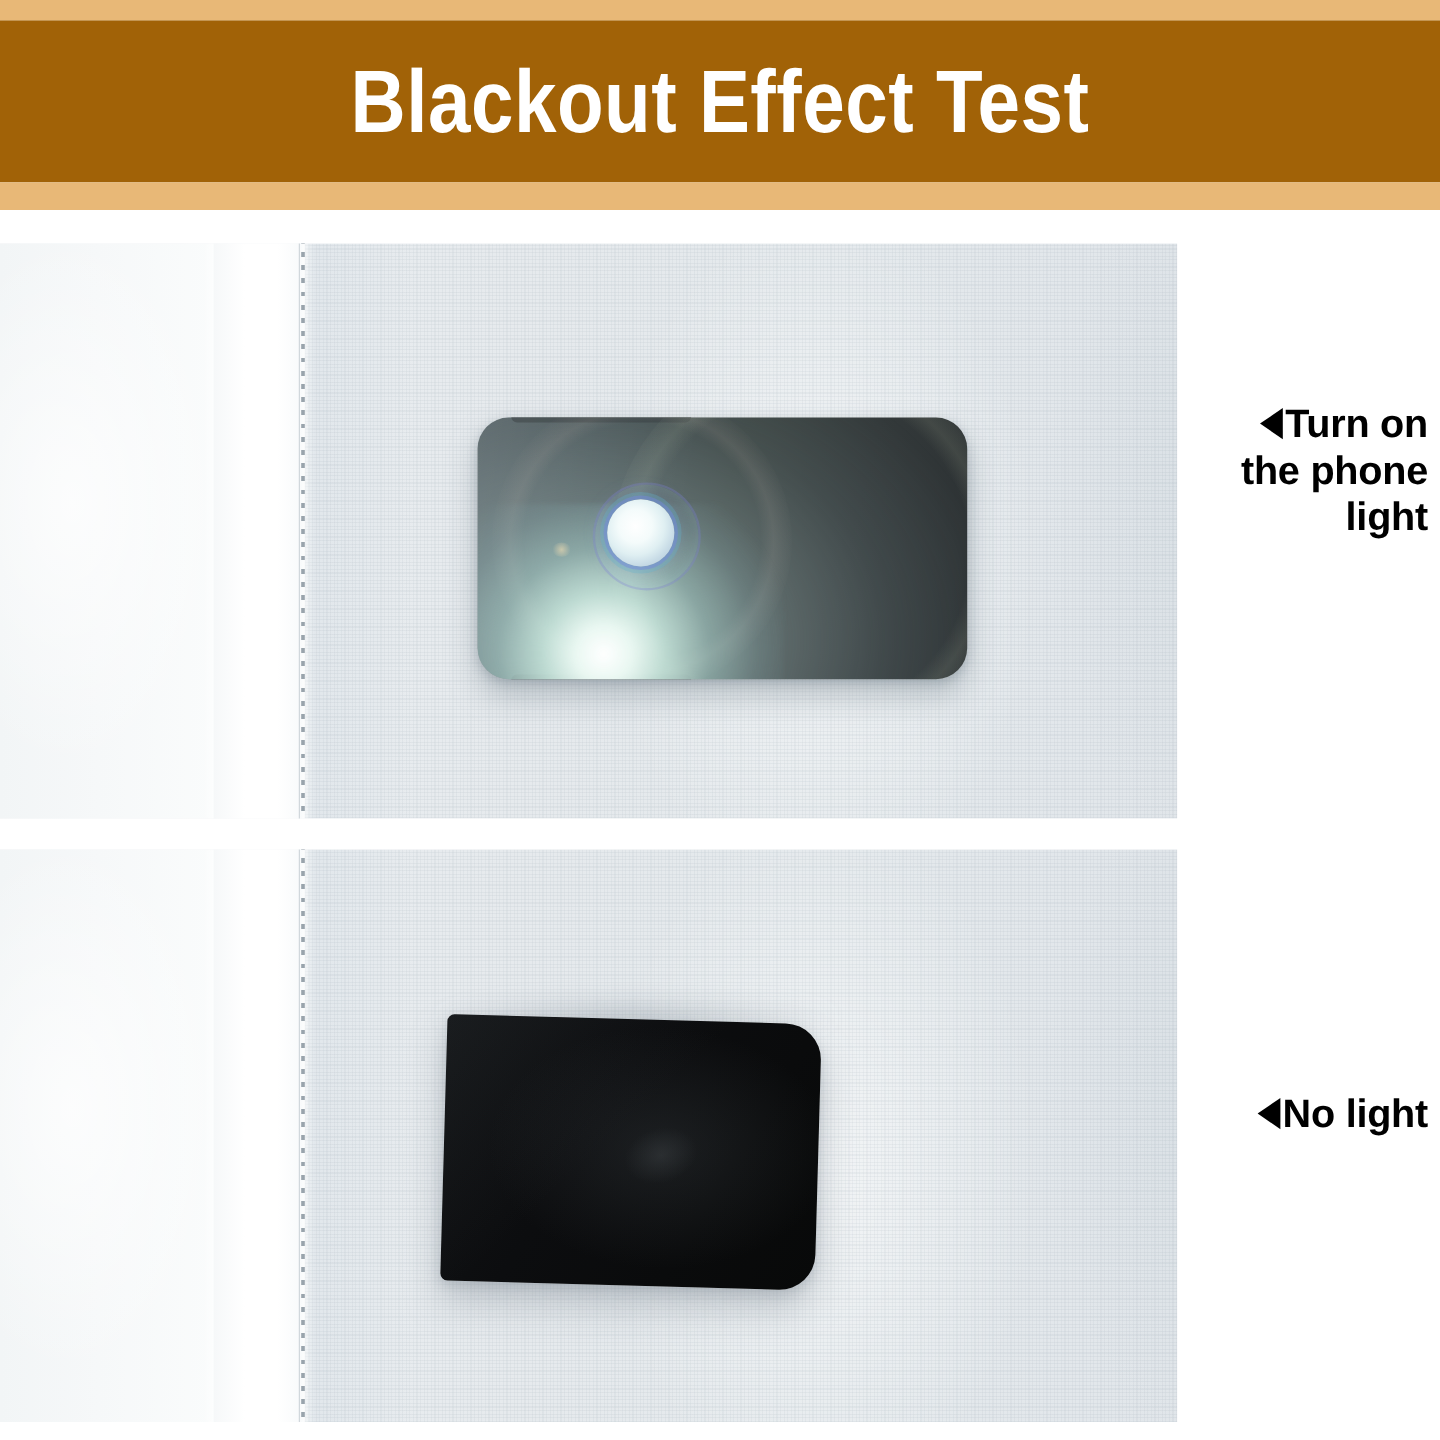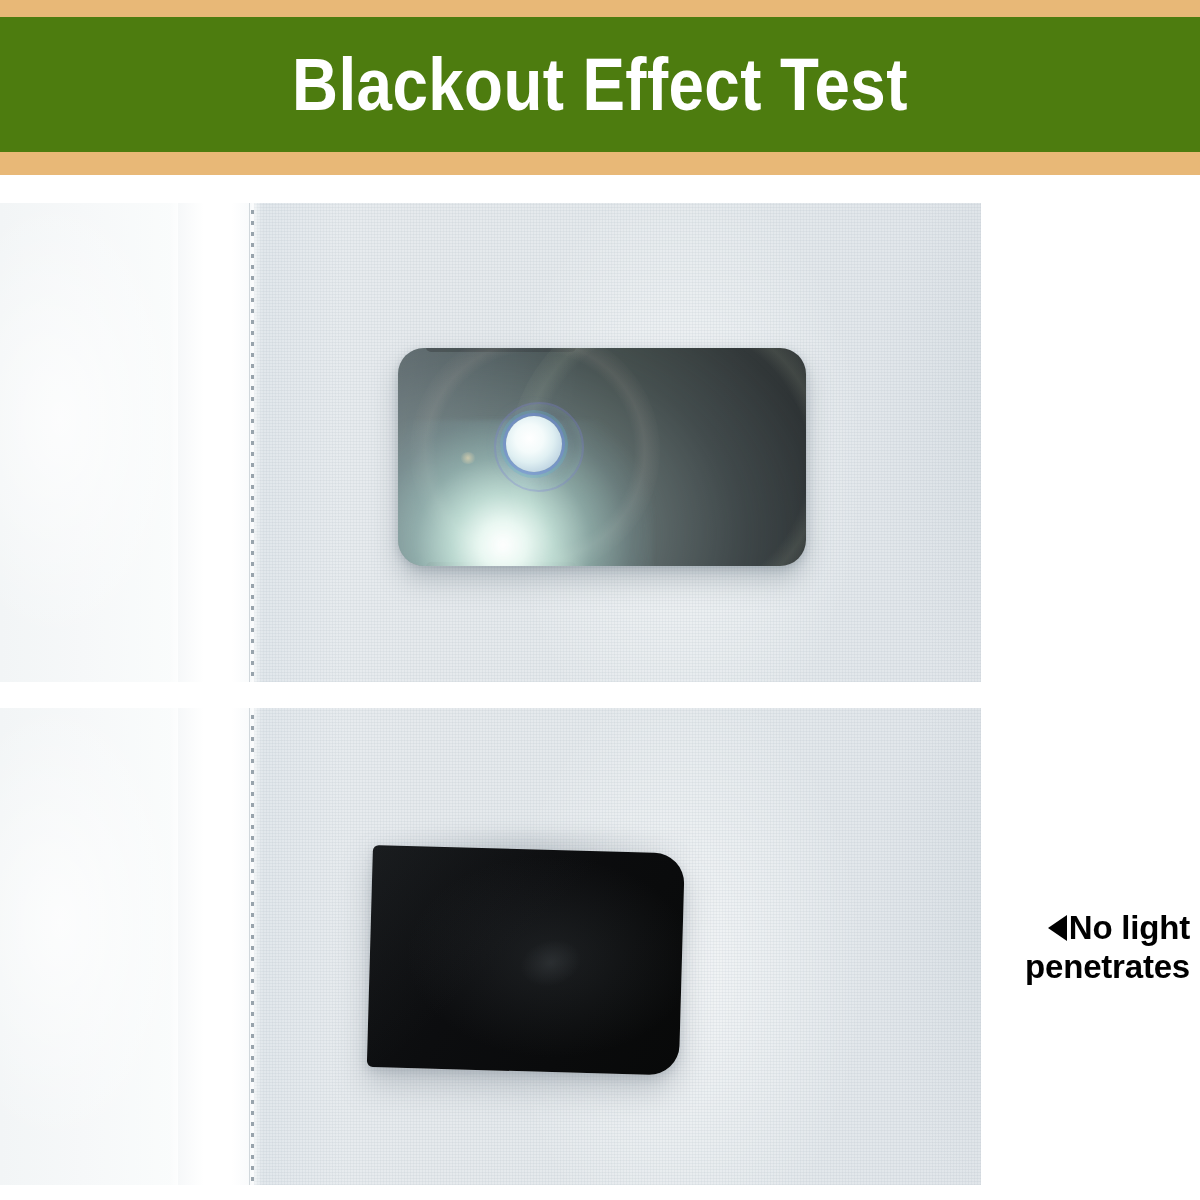--- a/index.html
+++ b/index.html
@@ -15,7 +15,7 @@
   .band-top{position:absolute;left:0;top:0;width:1200px;height:17px;background:#e8b877;}
   .band-bottom{position:absolute;left:0;top:152px;width:1200px;height:23px;background:#e8b877;}
   .title-bar{
-    position:absolute;left:0;top:17px;width:1200px;height:135px;background:#4d7c0f;
+    position:absolute;left:0;top:17px;width:1200px;height:135px;background:#a16207;
     display:flex;align-items:center;justify-content:center;overflow:hidden;
   }
   .title-text{

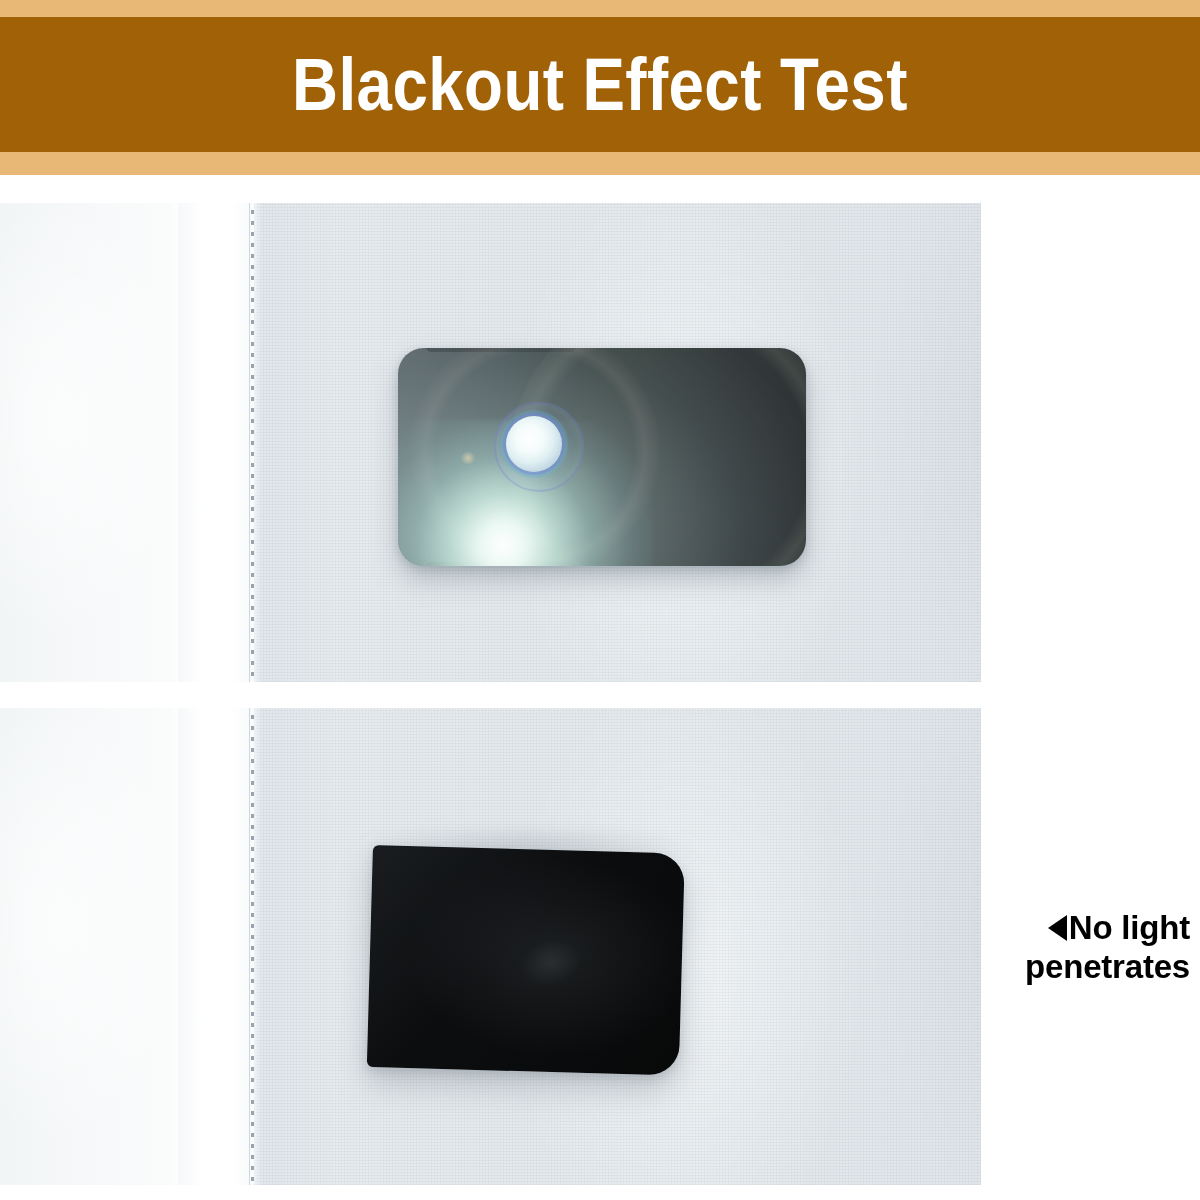--- a/index.html
+++ b/index.html
@@ -234,6 +234,11 @@
     </div>
   </div>
 
+  <div class="caption" id="caption-top">
+    <div><span class="arrow"></span><span>Turn on</span></div>
+    <div>the phone</div>
+    <div>light</div>
+  </div>
 
   <div class="caption" id="caption-bottom">
     <div><span class="arrow"></span><span>No light</span></div>

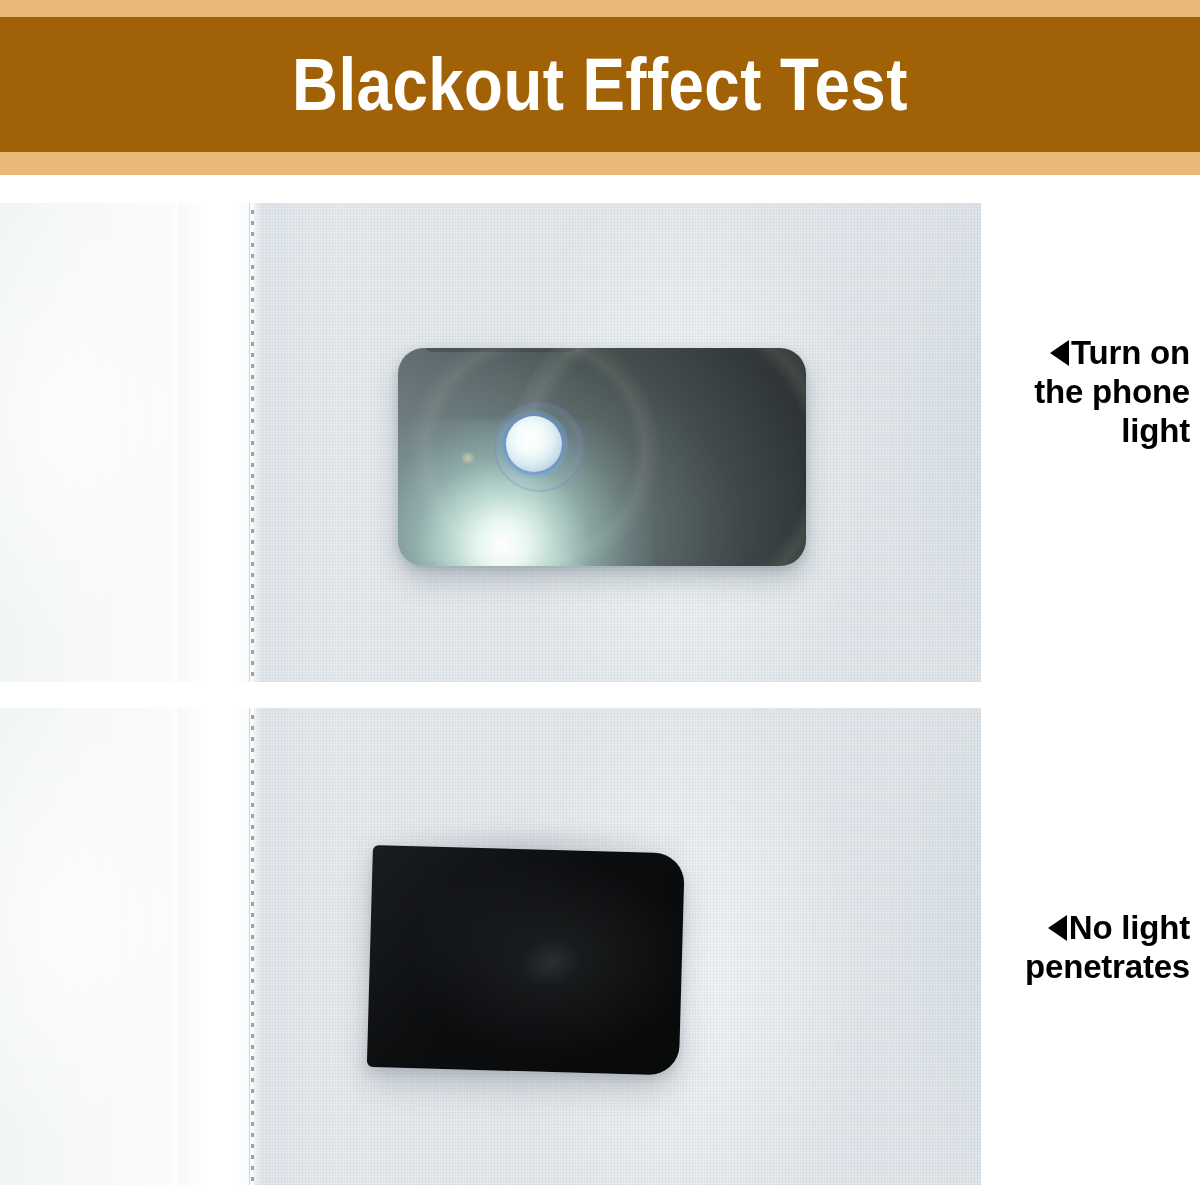--- a/index.html
+++ b/index.html
@@ -242,7 +242,6 @@
 
   <div class="caption" id="caption-bottom">
     <div><span class="arrow"></span><span>No light</span></div>
-    <div>penetrates</div>
   </div>
 
 </div>

